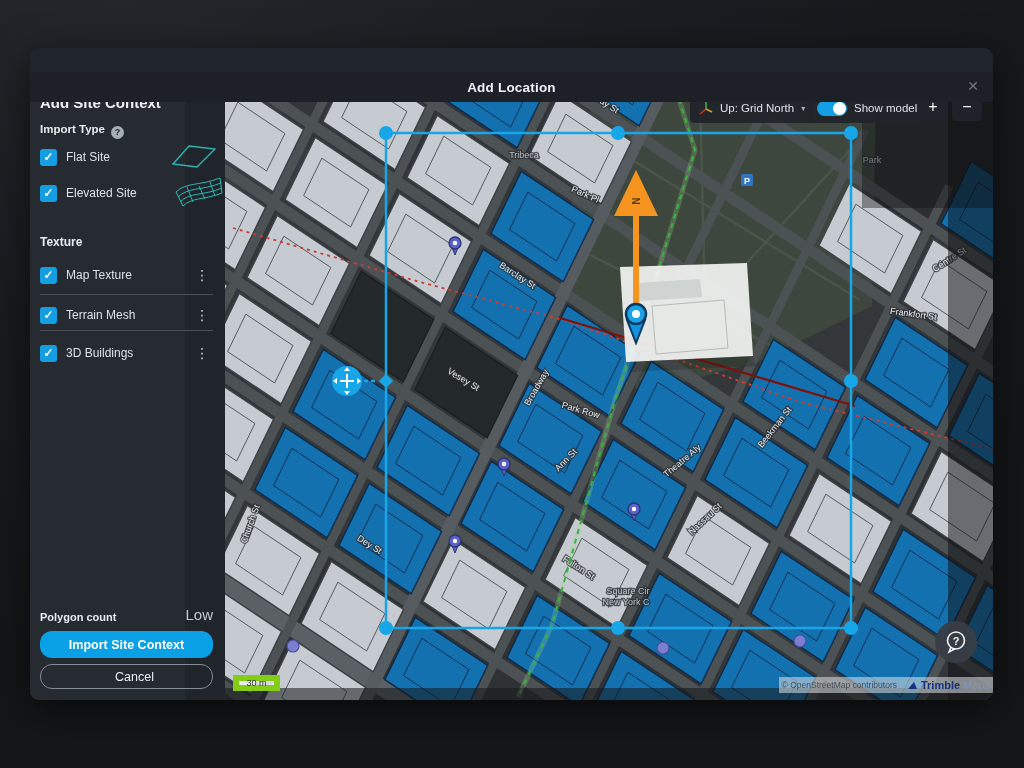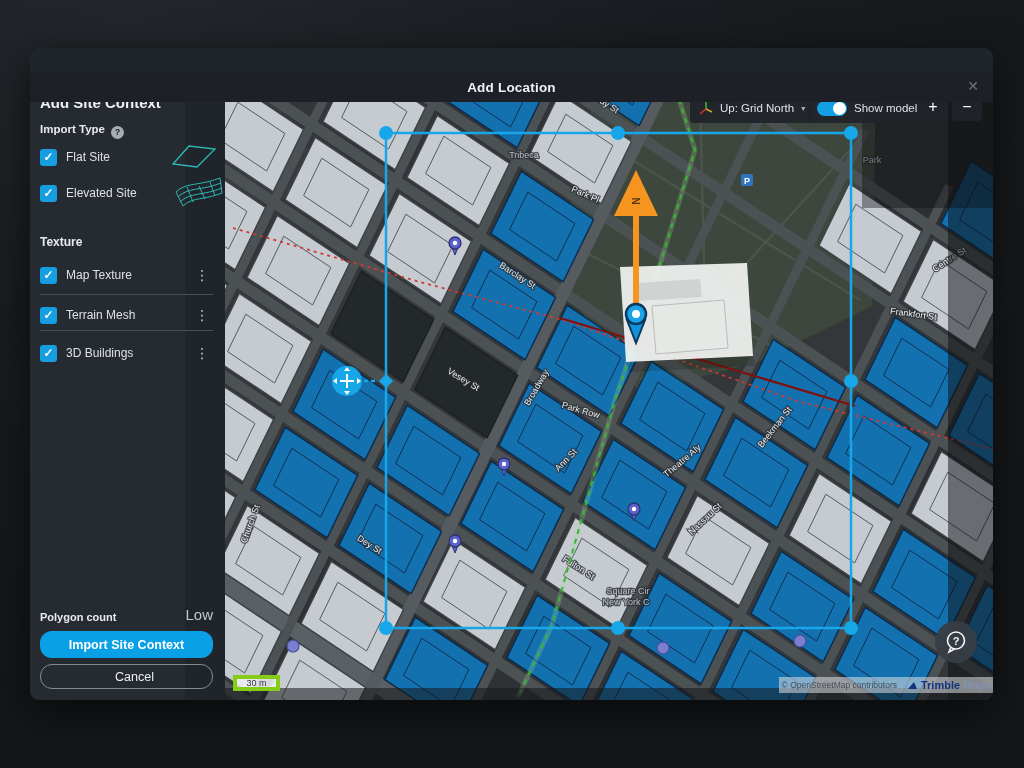--- a/index.html
+++ b/index.html
@@ -41,7 +41,7 @@
   .zoombtn{position:absolute;width:30px;height:28px;background:rgba(32,36,42,.93);border-radius:4px;
            color:#fff;font-size:16px;display:flex;align-items:center;justify-content:center;cursor:pointer;z-index:10;}
   .scalebox{position:absolute;left:8px;top:597px;width:47px;height:16px;background:rgba(238,240,242,.88);
-            border:4px solid #84cc16;color:#2e3338;font-size:9px;display:flex;align-items:center;justify-content:center;z-index:10;}
+            border:6px solid #84cc16;color:#2e3338;font-size:9px;display:flex;align-items:center;justify-content:center;z-index:10;}
   .attribution{position:absolute;right:0;top:599px;height:16px;background:rgba(222,226,229,.55);
                display:flex;align-items:center;padding:0 3px;gap:10px;z-index:10;}
   .osm{color:#474c52;font-size:8.5px;}

